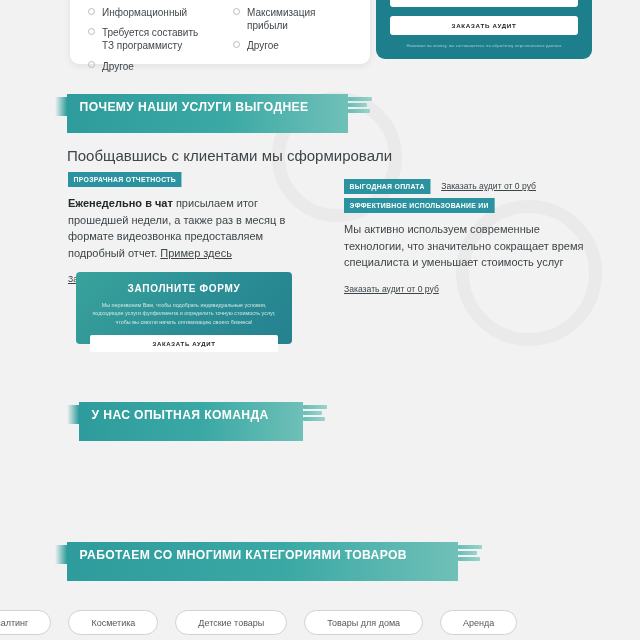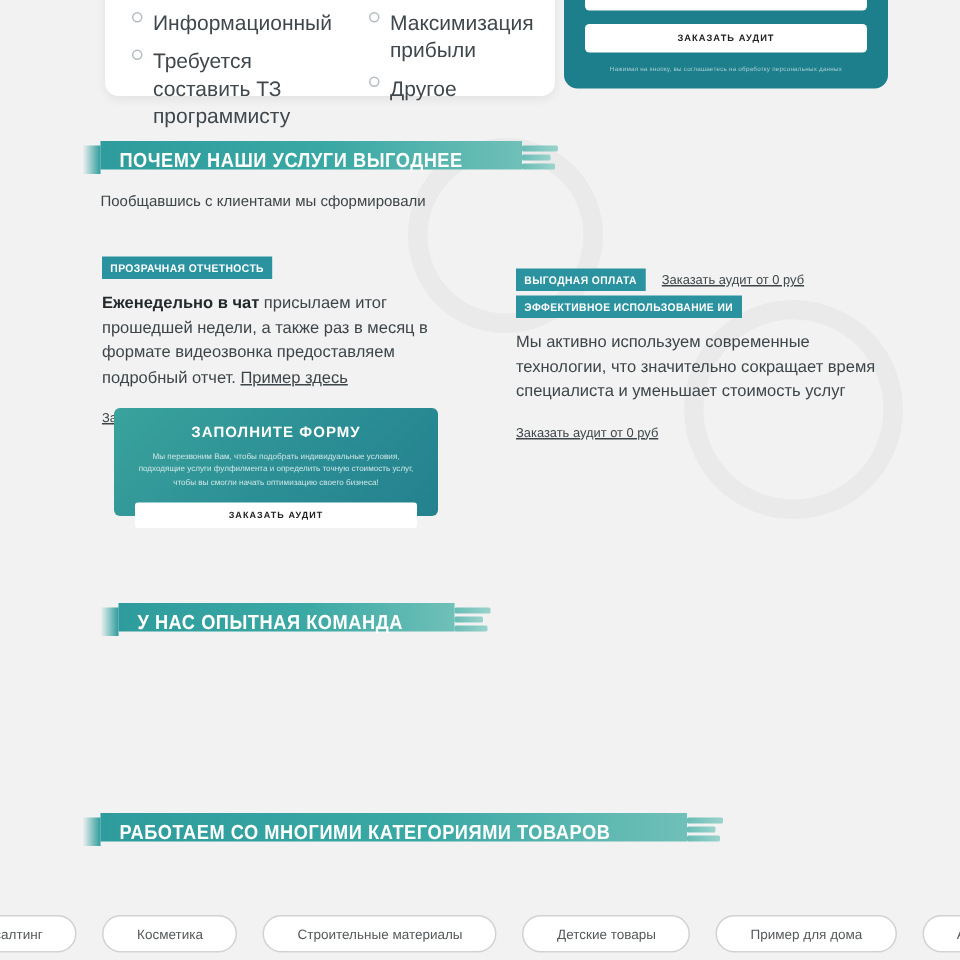--- a/index.html
+++ b/index.html
@@ -48,7 +48,7 @@
     align-items: flex-start;
     gap: 7px;
     margin-bottom: 7px;
-    font-size: 14px;
+    font-size: 10px;
     line-height: 1.32;
     color: #41484d;
   }

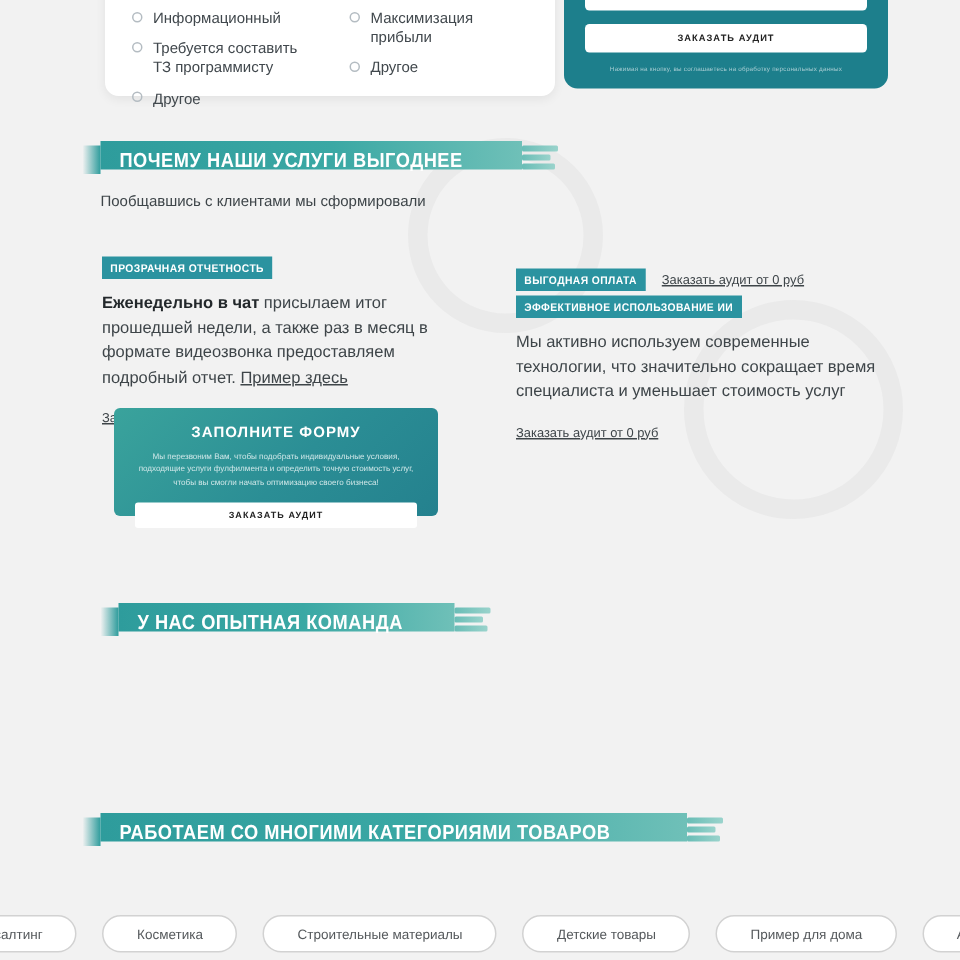--- a/index.html
+++ b/index.html
@@ -113,7 +113,7 @@
   .banner {
     position: relative;
     display: inline-block;
-    height: 19px;
+    height: 39px;
     z-index: 3;
   }
   .banner .stroke {

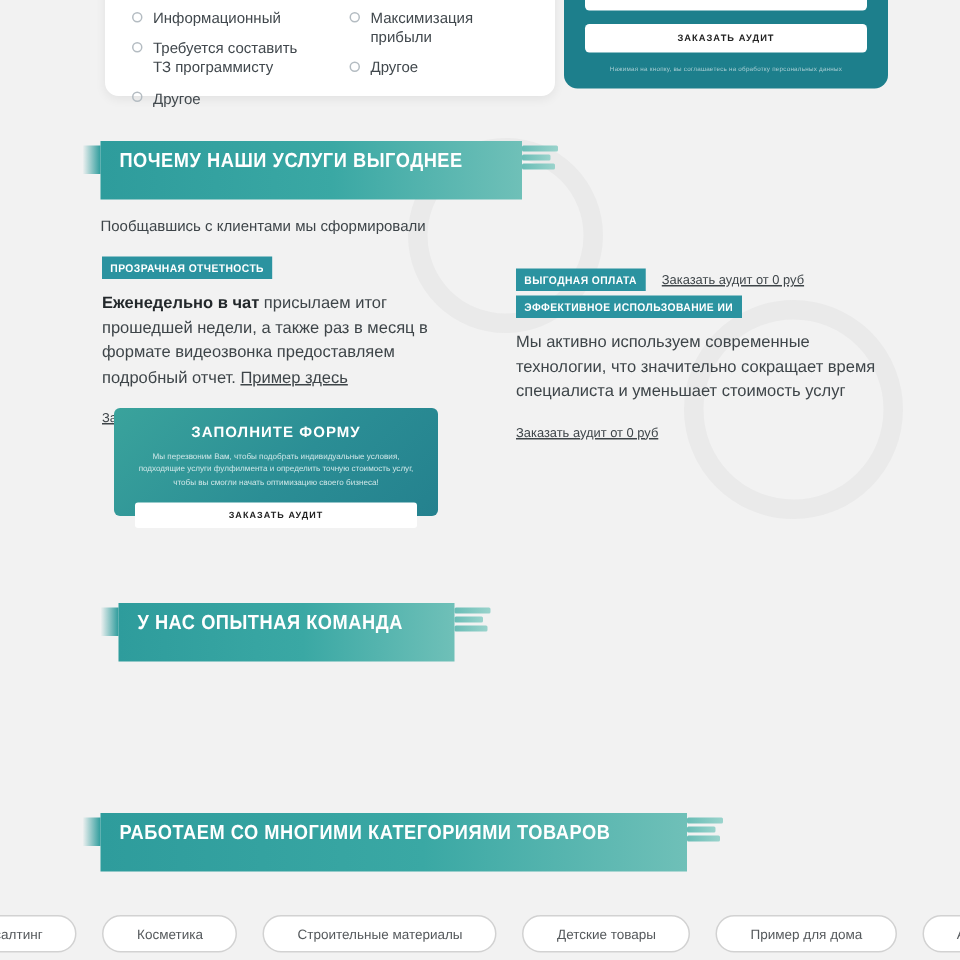--- a/index.html
+++ b/index.html
@@ -167,7 +167,7 @@
   .sec-why { position: absolute; left: 67px; top: 94px; z-index: 3; }
   .why-sub {
     margin-top: 11px;
-    font-size: 10px;
+    font-size: 15px;
     line-height: 1.55;
     color: #3e4549;
   }

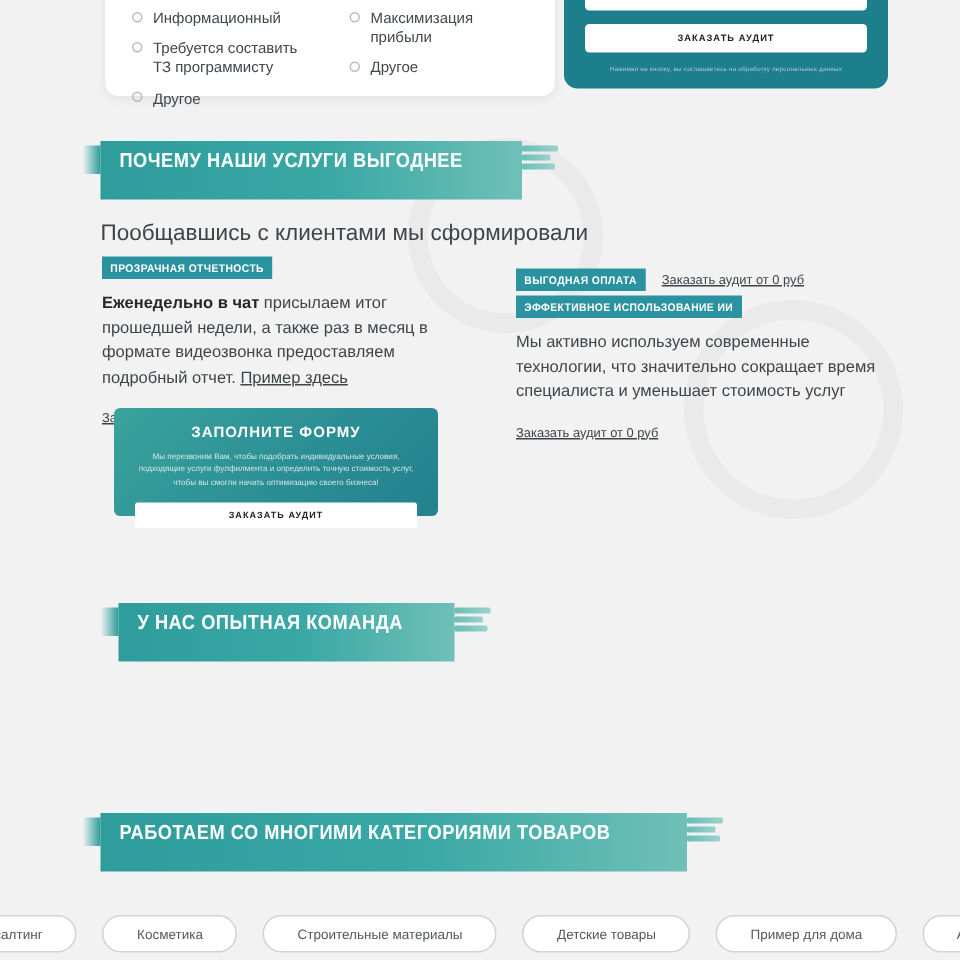--- a/index.html
+++ b/index.html
@@ -389,7 +389,6 @@
 <div class="chips">
   <div class="cat-chip">Консалтинг</div>
   <div class="cat-chip">Косметика</div>
-  <div class="cat-chip">Строительные материалы</div>
   <div class="cat-chip">Детские товары</div>
   <div class="cat-chip">Пример для дома</div>
   <div class="cat-chip">Аренда</div>

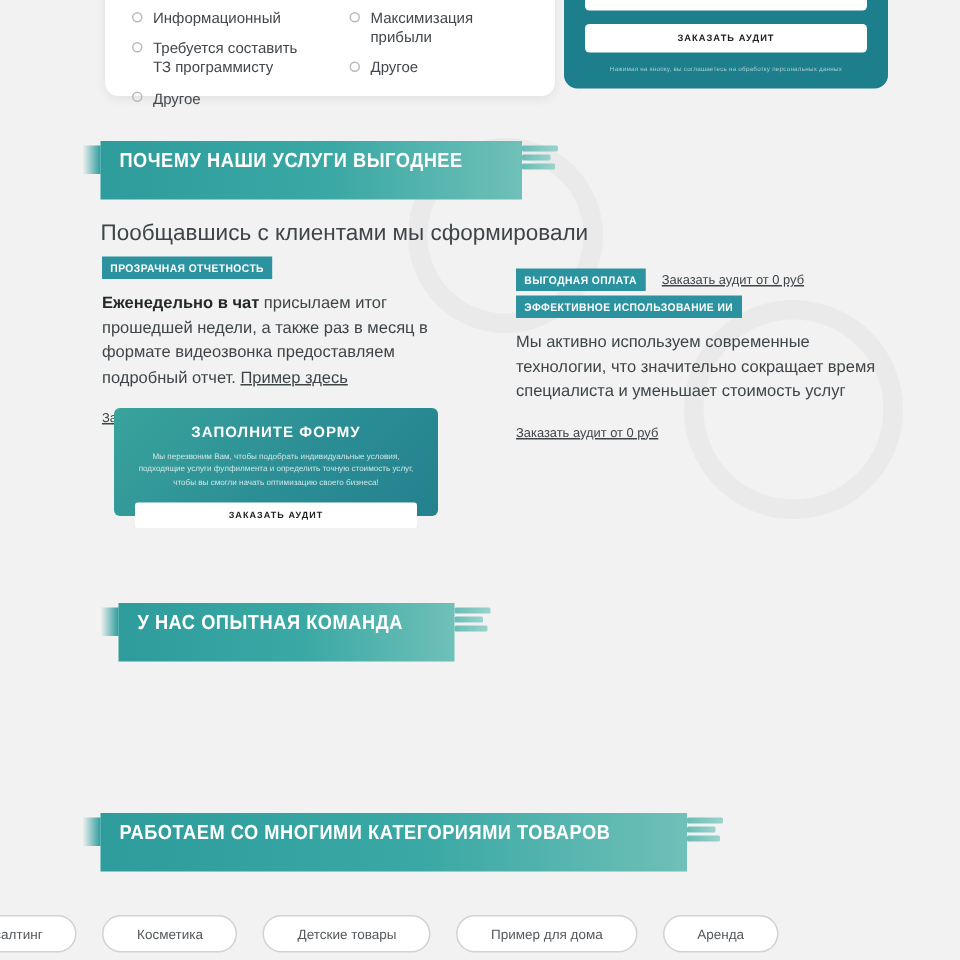--- a/index.html
+++ b/index.html
@@ -390,7 +390,7 @@
   <div class="cat-chip">Консалтинг</div>
   <div class="cat-chip">Косметика</div>
   <div class="cat-chip">Детские товары</div>
-  <div class="cat-chip">Пример для дома</div>
+  <div class="cat-chip">Товары для дома</div>
   <div class="cat-chip">Аренда</div>
 </div>
 

